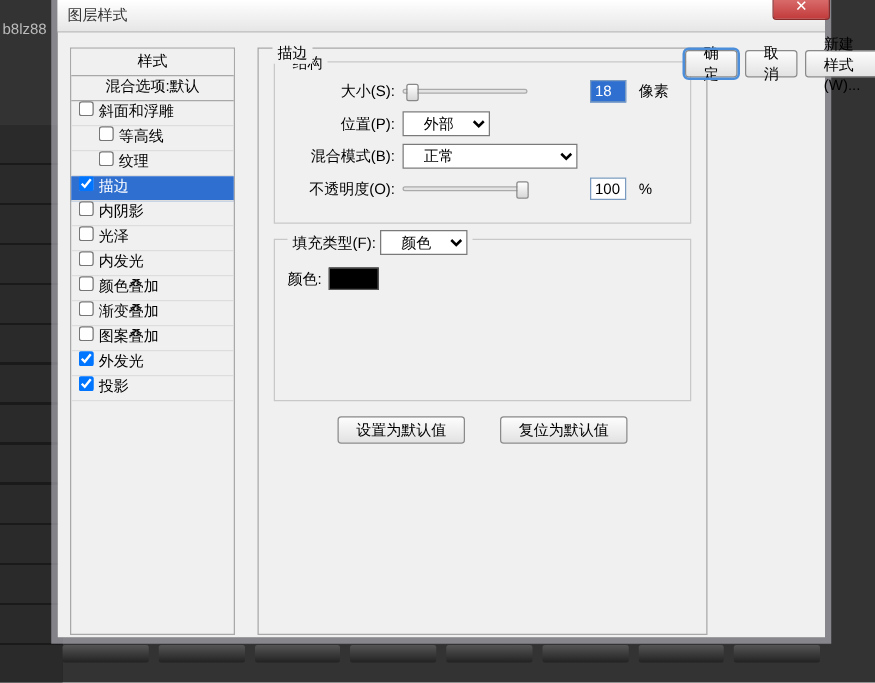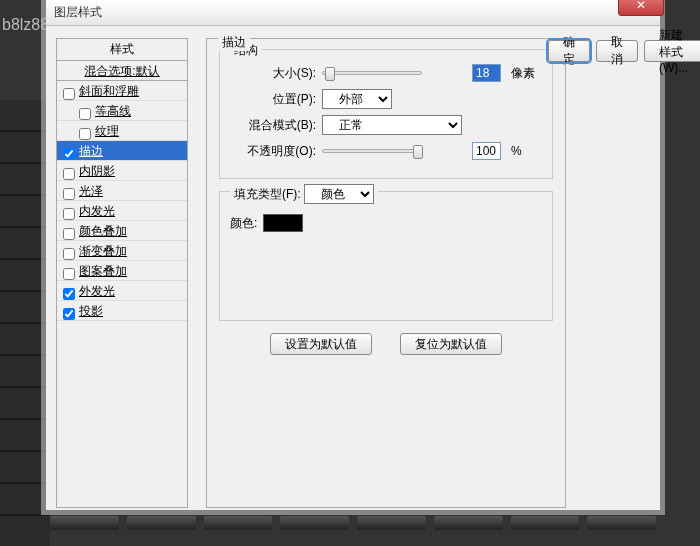--- a/index.html
+++ b/index.html
@@ -5,7 +5,7 @@
 * { box-sizing: border-box; margin: 0; padding: 0; font-family: "Microsoft YaHei", SimSun, Arial, sans-serif; font-size: 12px; }
 body { background: #333; width: 700px; height: 546px; position: relative; overflow: hidden; }
 .bg-wall { position: absolute; left: 0; top: 100px; width: 50px; height: 446px; background: repeating-linear-gradient(0deg, #2a2a2a 0 30px, #1a1a1a 30px 32px), repeating-linear-gradient(90deg, #2a2a2a 0 50px, #1a1a1a 50px 52px); }
-.bg-text { position: absolute; left: 2px; top: 16px; color: #bbb; font-size: 16px; }
+.bg-text { position: absolute; left: 2px; top: 16px; color: #bbb; font-size: 12px; }
 .dialog { position: absolute; left: 46px; top: 0; width: 614px; height: 510px; background: #f0f0f0; outline: 5px solid rgba(190,190,200,0.6); }
 .titlebar { height: 26px; background: linear-gradient(#fff,#e6e6e6); border-bottom: 1px solid #bbb; display: flex; align-items: center; padding: 12px 8px; position: relative; }
 .titlebar .title { color: #333; }

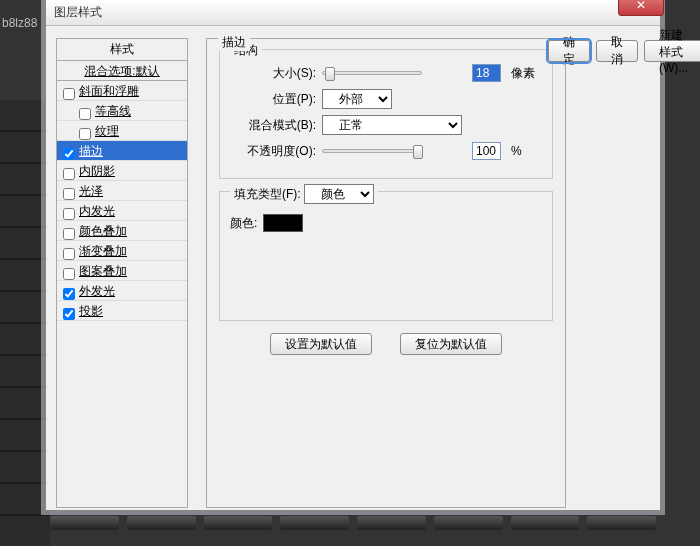--- a/index.html
+++ b/index.html
@@ -15,7 +15,7 @@
 
 .styles-panel { position: absolute; left: 10px; top: 12px; width: 132px; height: 470px; border: 1px solid #a8a8a8; background: #f0f0f0; }
 .styles-header { height: 22px; display: flex; align-items: center; justify-content: center; border-bottom: 1px solid #a8a8a8; background: #f0f0f0; }
-.styles-row { height: 20px; display: flex; align-items: flex-end; padding: 0 6px; border-bottom: 1px solid #ddd; gap: 4px; white-space: nowrap; text-decoration: underline; }
+.styles-row { height: 20px; display: flex; align-items: flex-start; padding: 0 6px; border-bottom: 1px solid #ddd; gap: 4px; white-space: nowrap; }
 .styles-row.indent { padding-left: 22px; }
 .styles-row.selected { background: #2f6fd0; color: #fff; }
 .styles-row input[type=checkbox] { width: 12px; height: 12px; }

